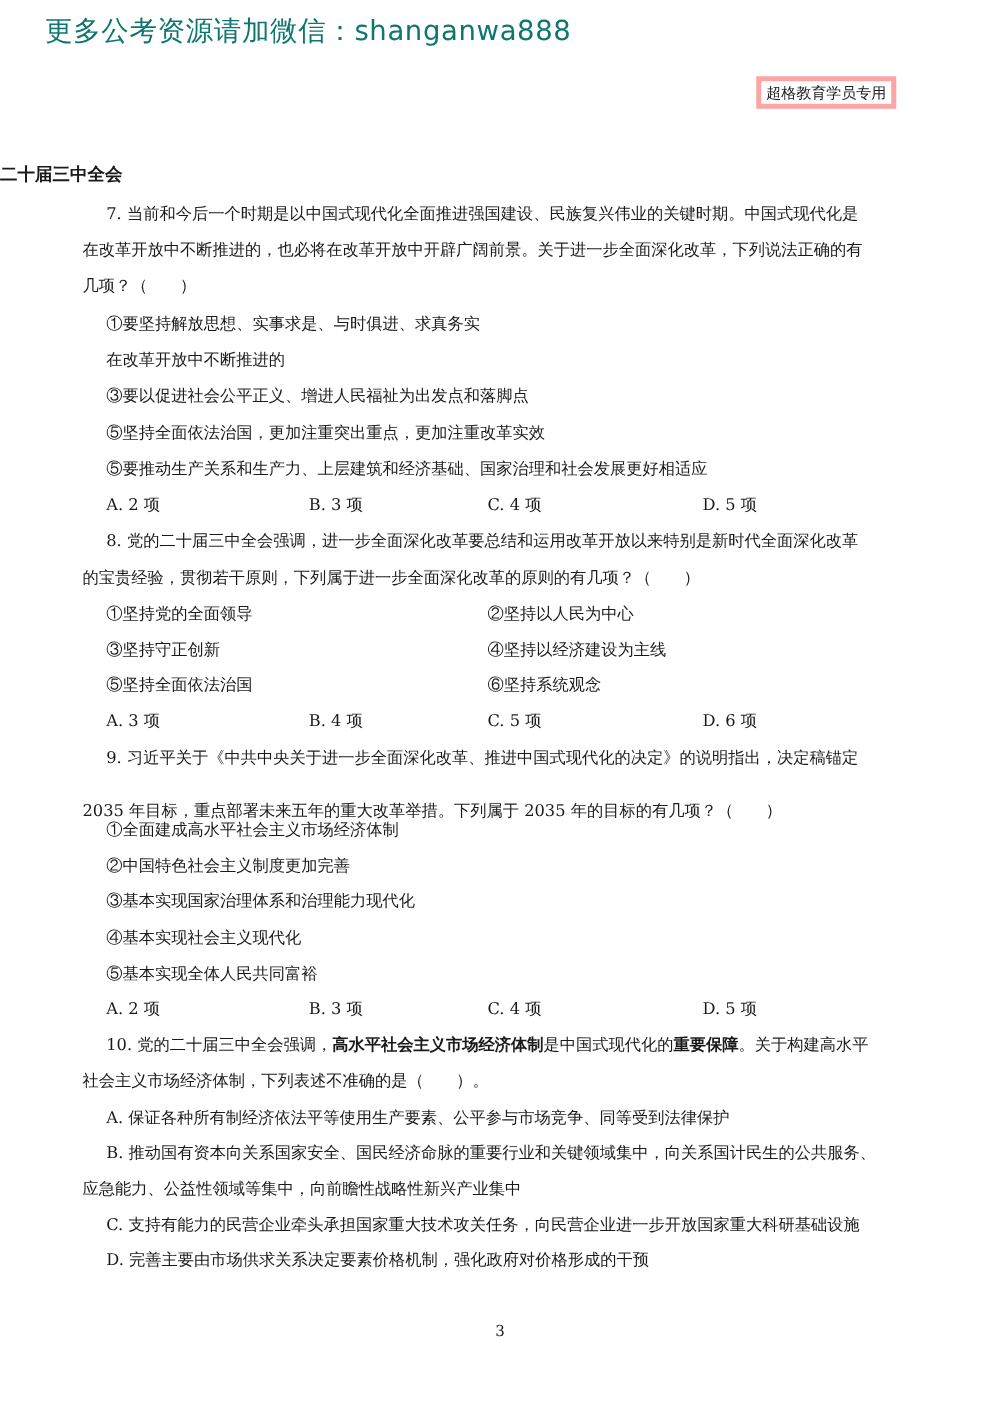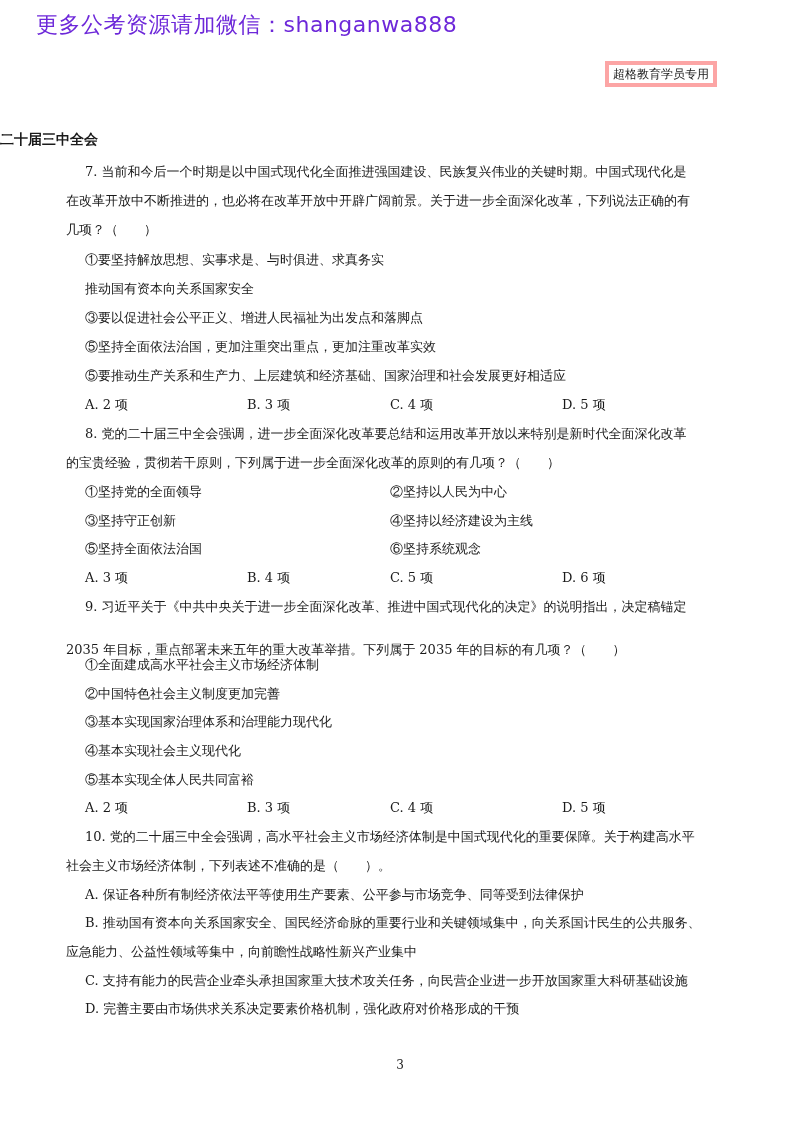--- a/index.html
+++ b/index.html
@@ -21,7 +21,7 @@
       top: 10px;
       font-family: "DejaVu Sans", "Liberation Sans", sans-serif;
       font-size: 22px;
-      color: #6d28d9;
+      color: #0f766e;
       letter-spacing: 0.5px;
       white-space: nowrap;
     }

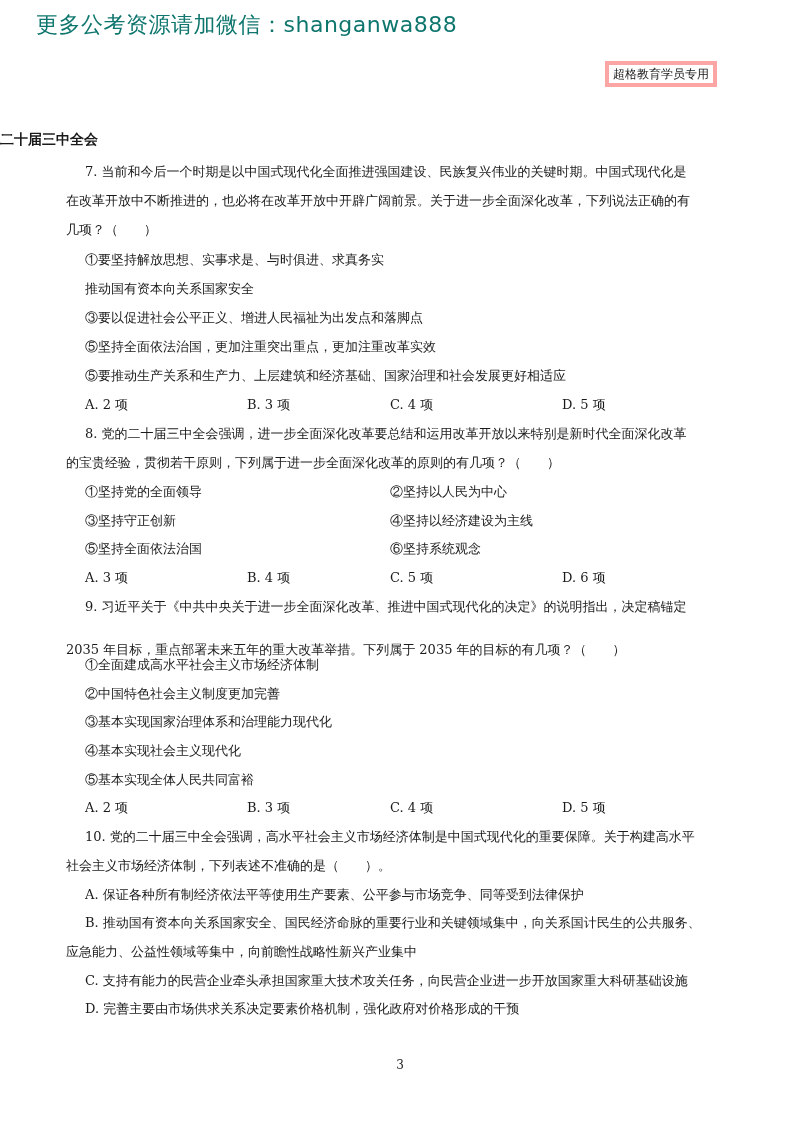--- a/index.html
+++ b/index.html
@@ -81,7 +81,7 @@
   <div class="line flush" style="top:192px">在改革开放中不断推进的，也必将在改革开放中开辟广阔前景。关于进一步全面深化改革，下列说法正确的有</div>
   <div class="line flush" style="top:221px">几项？（　　）</div>
   <div class="line indent" style="top:251px">①要坚持解放思想、实事求是、与时俱进、求真务实</div>
-  <div class="line indent" style="top:280px">推动国有资本向关系国家安全</div>
+  <div class="line indent" style="top:280px">在改革开放中不断推进的</div>
   <div class="line indent" style="top:309px">③要以促进社会公平正义、增进人民福祉为出发点和落脚点</div>
   <div class="line indent" style="top:338px">⑤坚持全面依法治国，更加注重突出重点，更加注重改革实效</div>
   <div class="line indent" style="top:367px">⑤要推动生产关系和生产力、上层建筑和经济基础、国家治理和社会发展更好相适应</div>

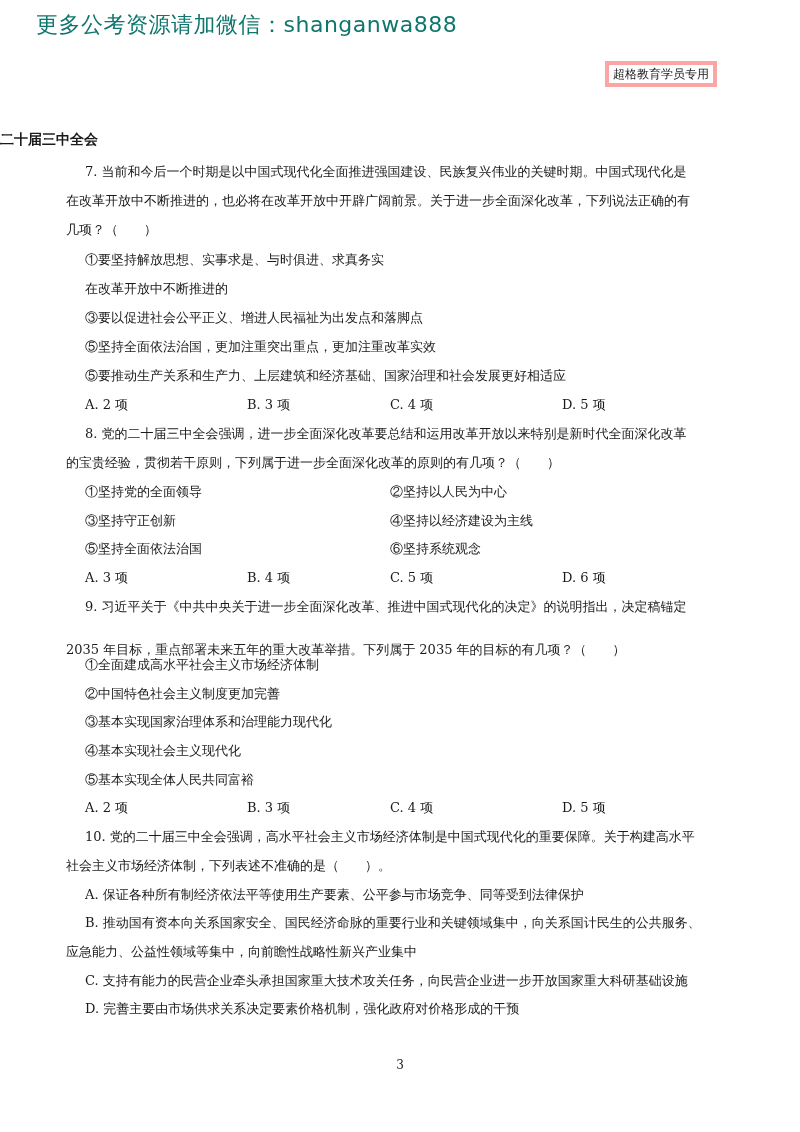--- a/index.html
+++ b/index.html
@@ -57,7 +57,7 @@
     .col3 { left: 390px; }
     .col4 { left: 530px; margin-left: 32px; }
     .colR { left: 390px; }
-    b { font-weight: normal; margin-top: 12px; }
+    b { font-weight: bold; margin-top: 12px; }
     .page-num {
       position: absolute;
       left: 0;

